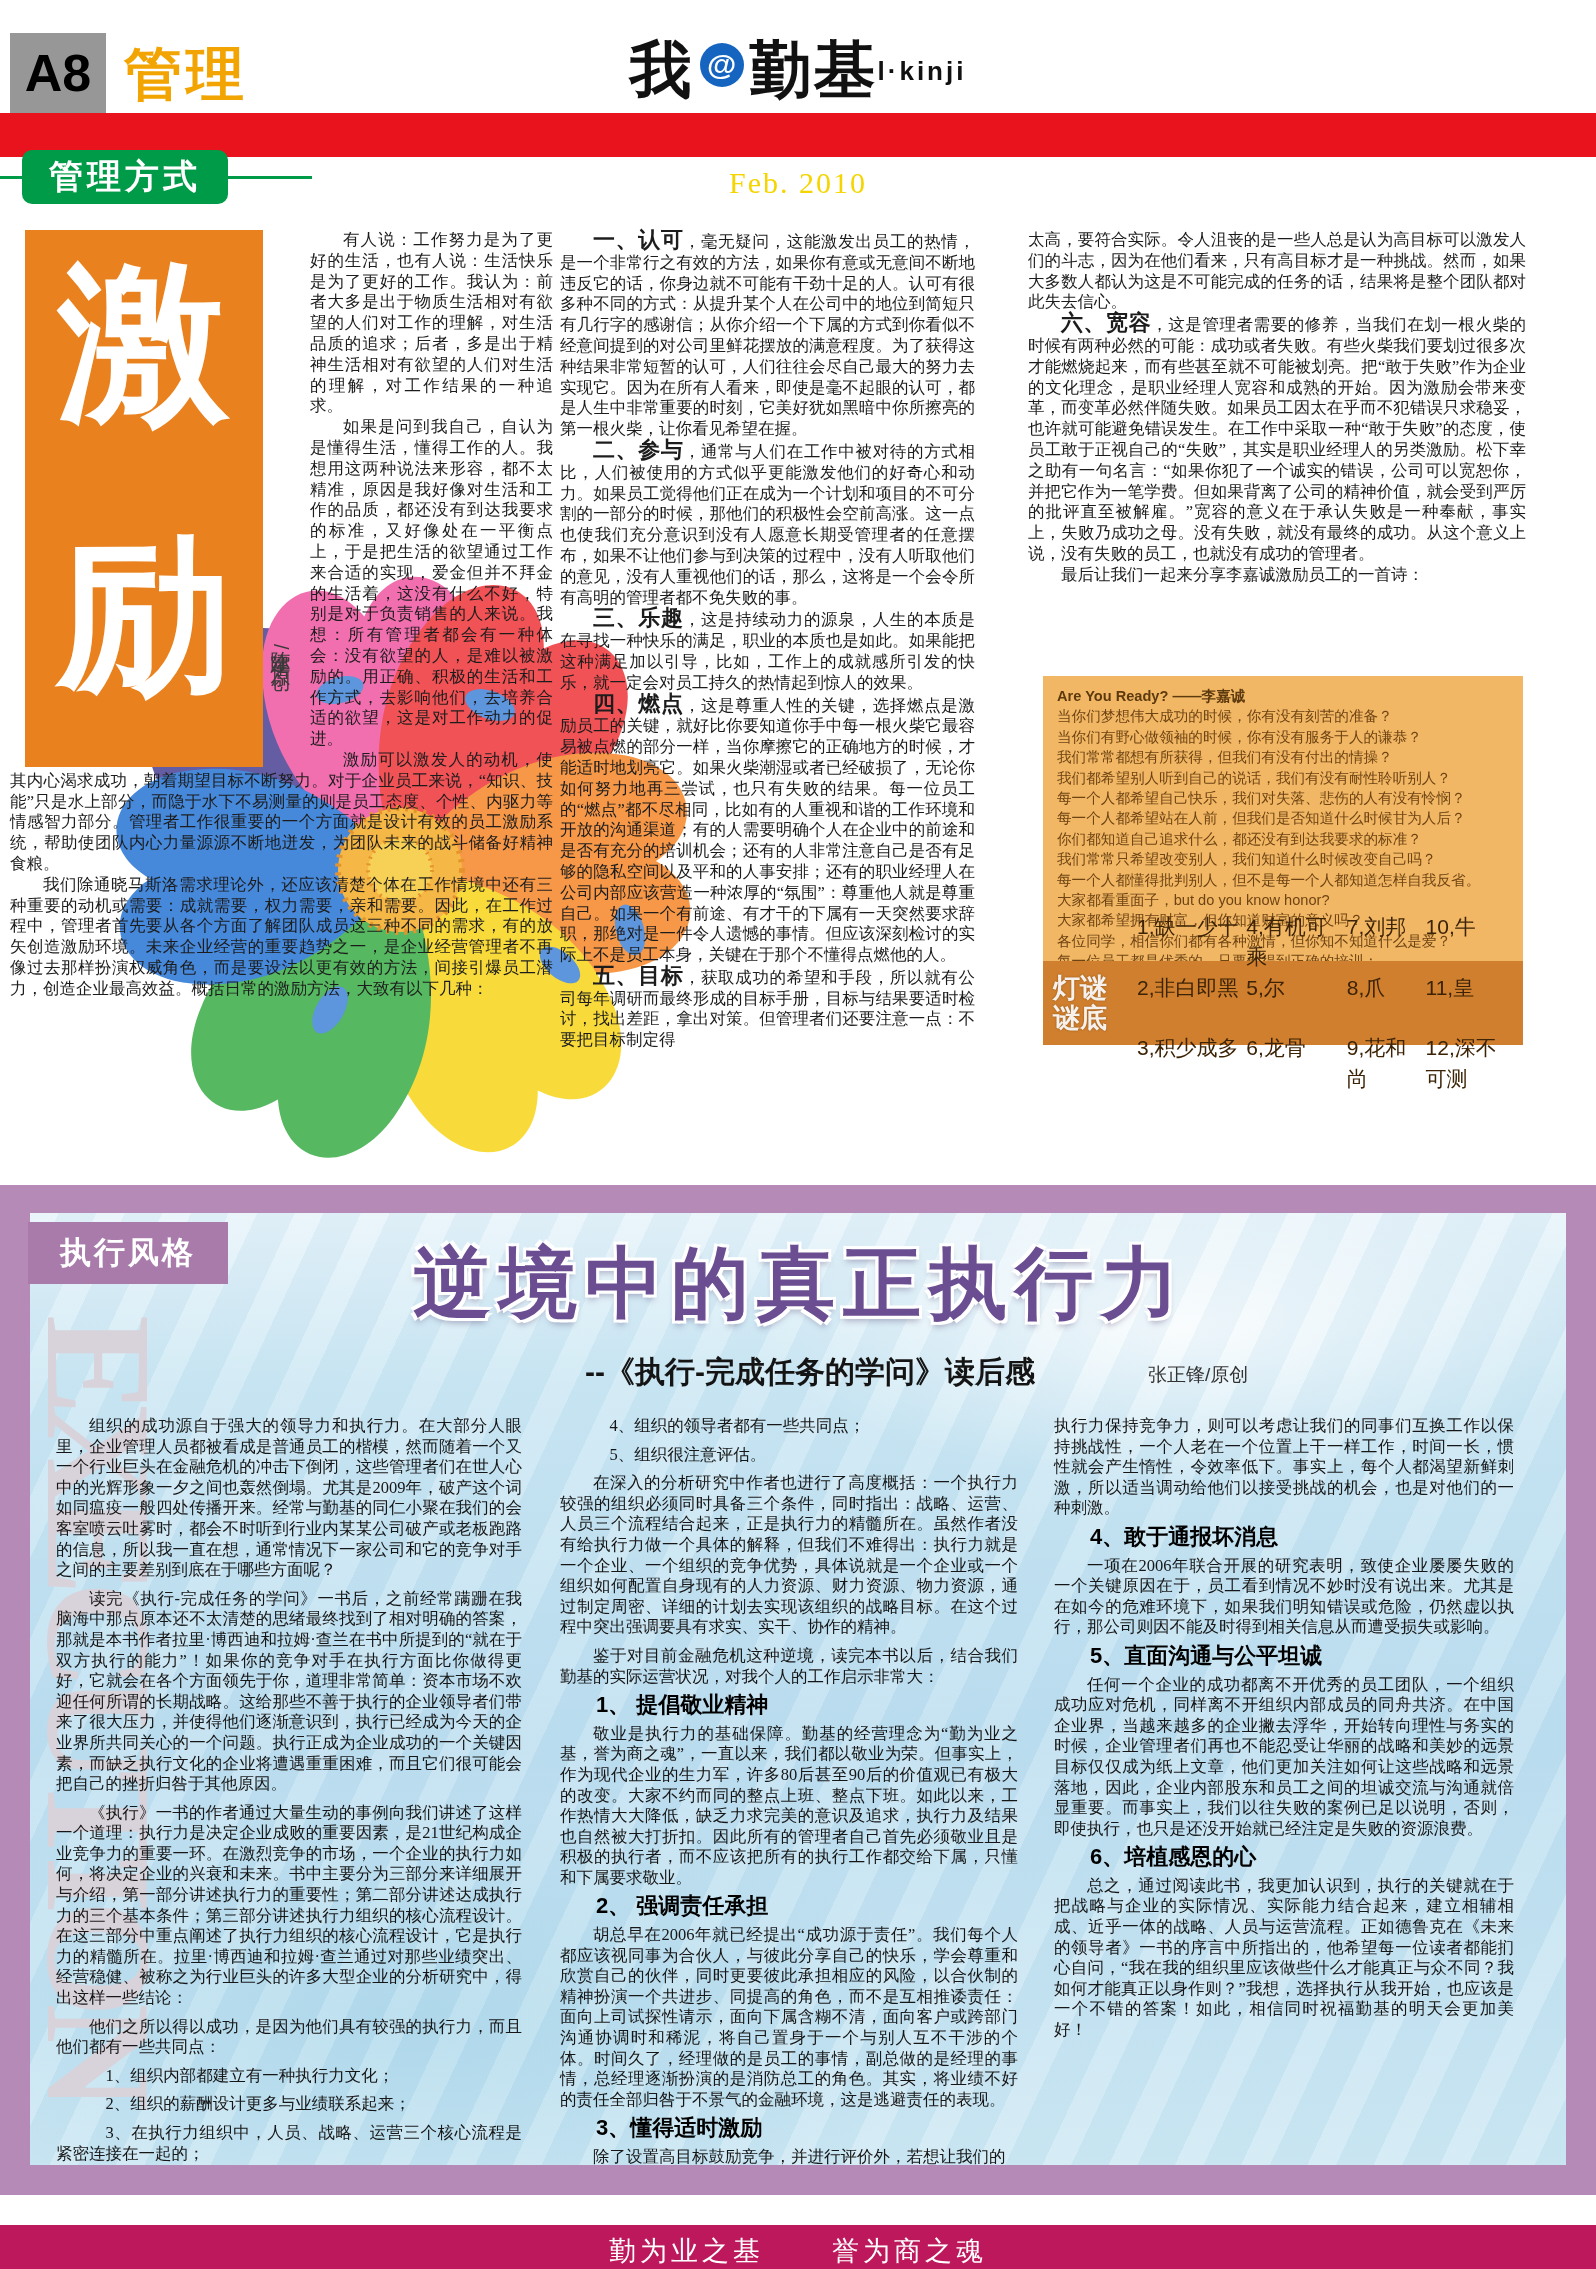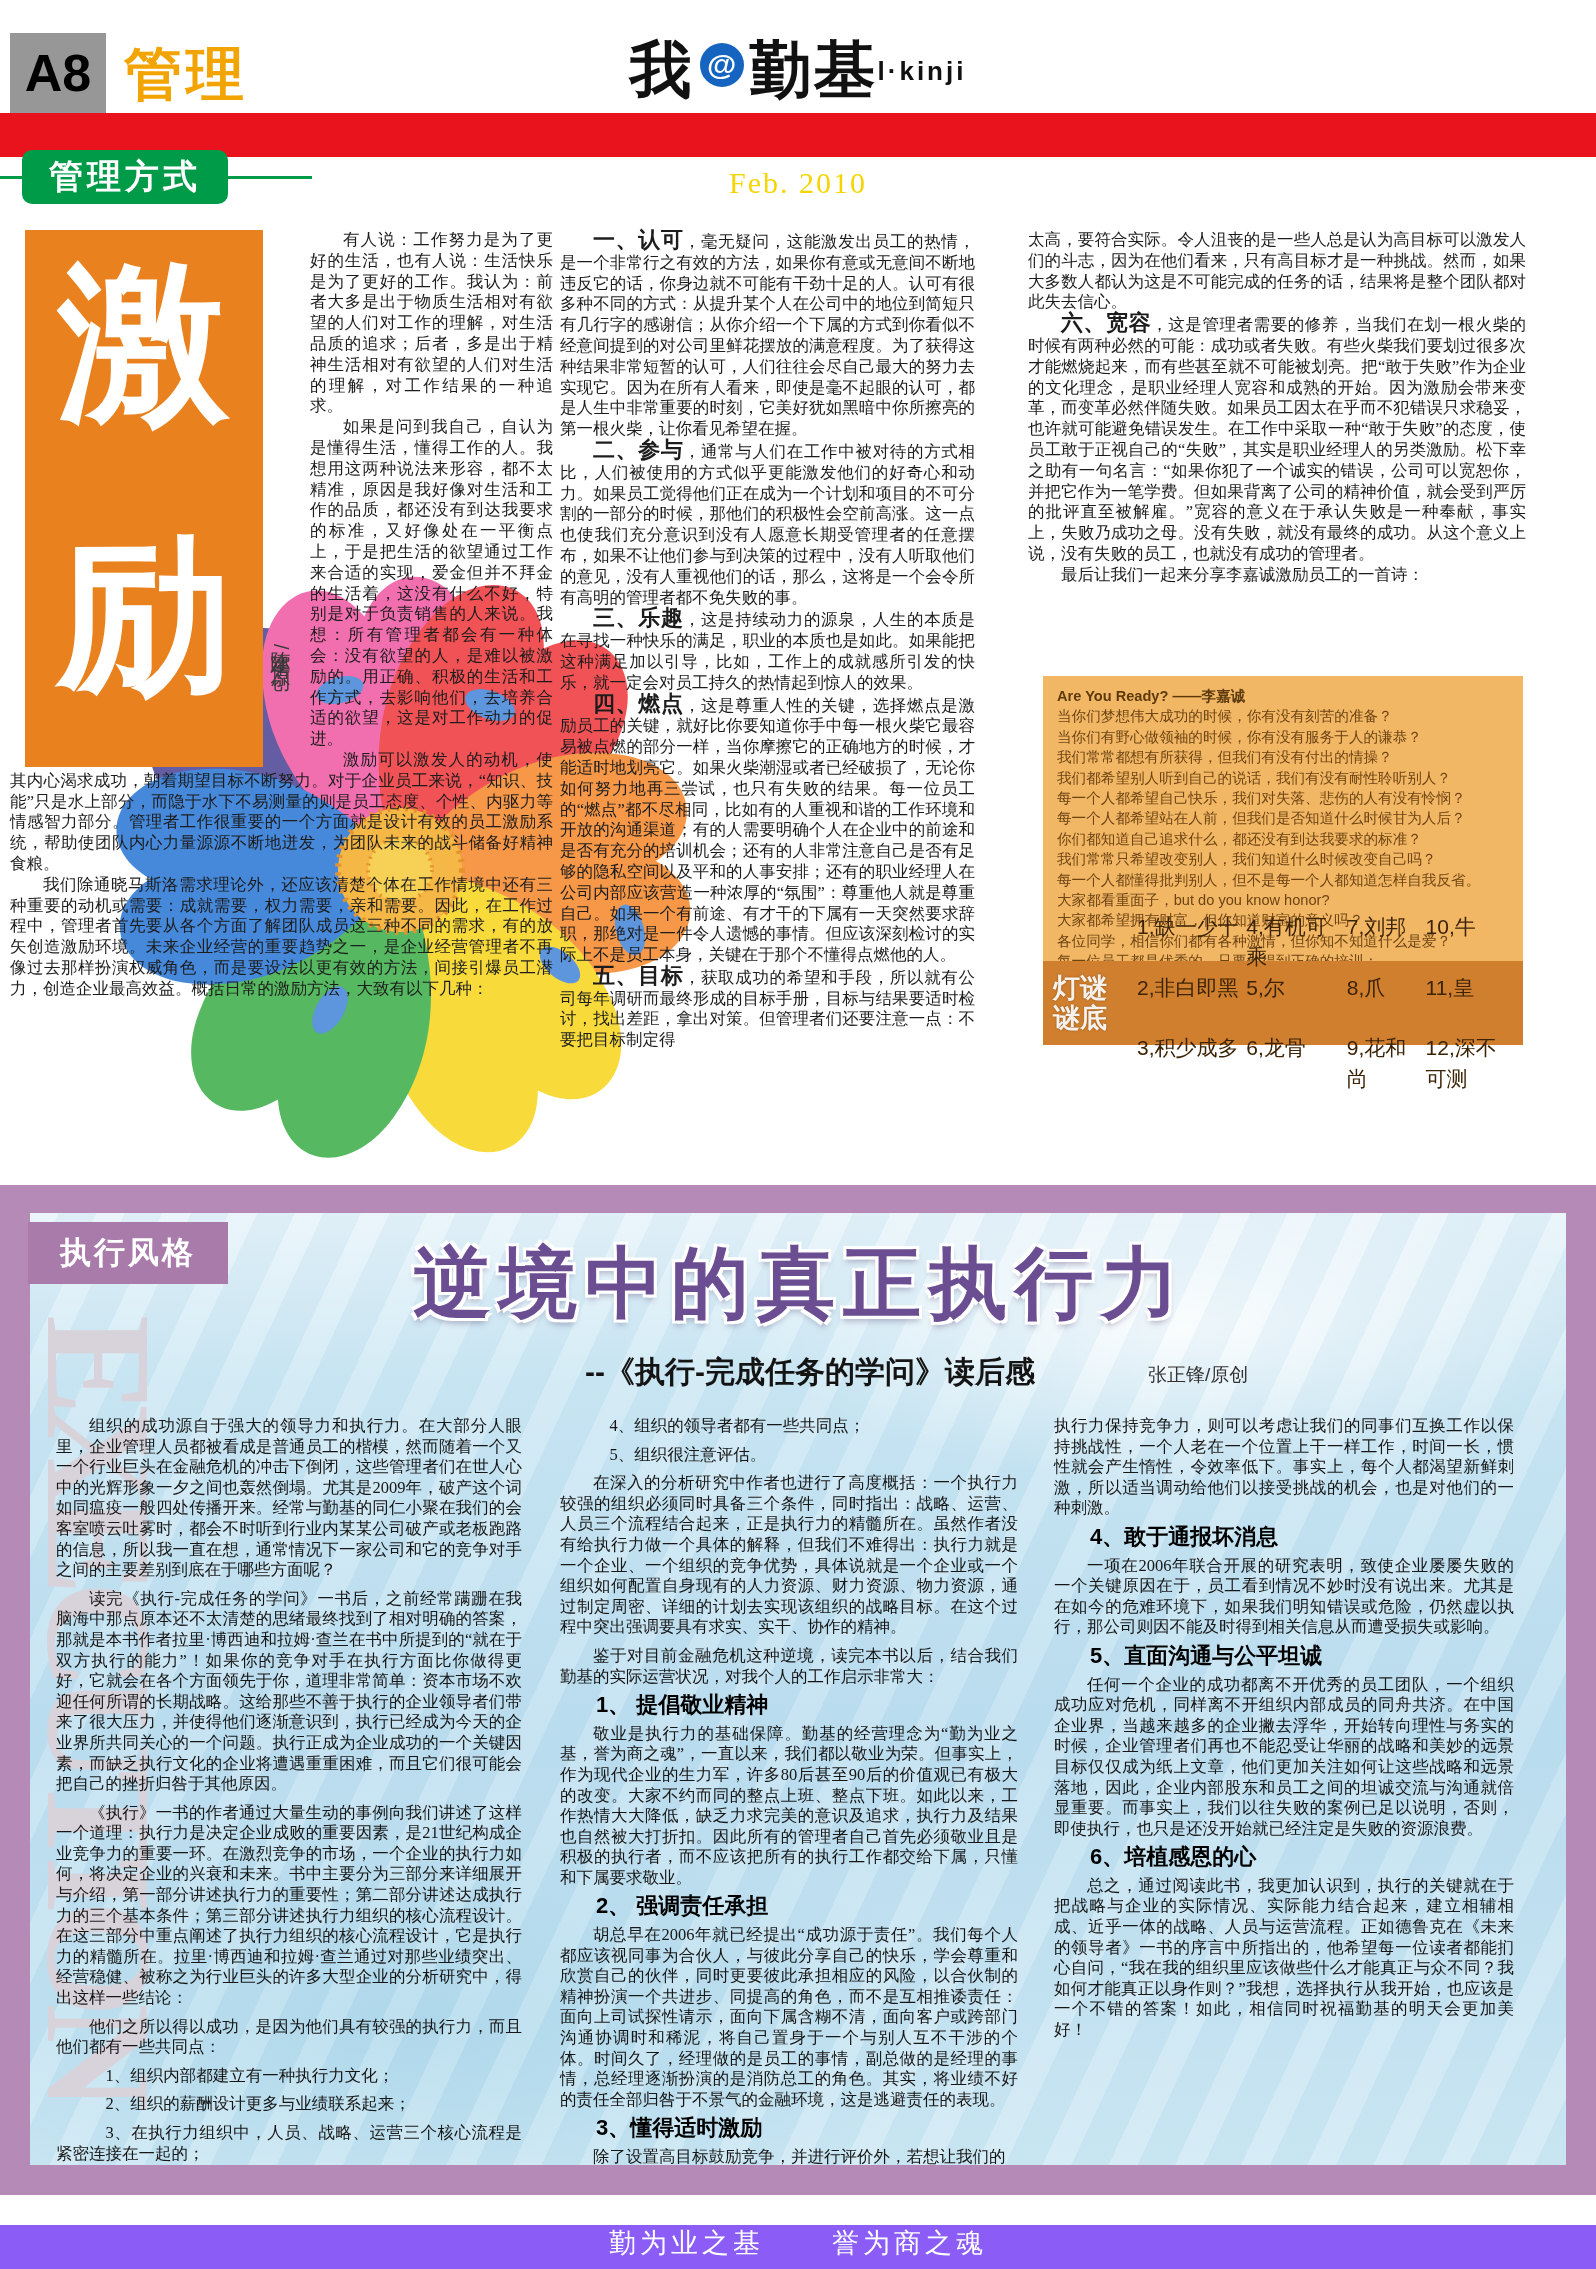--- a/index.html
+++ b/index.html
@@ -86,8 +86,8 @@
   .bcol2{left:552px;width:474px;}
   .bcol3{left:1046px;width:476px;}
   
-  .footer{position:absolute;left:0;top:2225px;width:100%;height:44px;background:#8b5cf6;
-        display:flex;align-items:flex-start;justify-content:center;gap:68px;color:#fff;
+  .footer{position:absolute;left:0;top:2225px;width:100%;height:44px;background:#be185d;
+        display:flex;align-items:flex-end;justify-content:center;gap:68px;color:#fff;
         font-family:"Liberation Sans",sans-serif;font-size:27px;letter-spacing:4px;}
 </style>
 </head>

